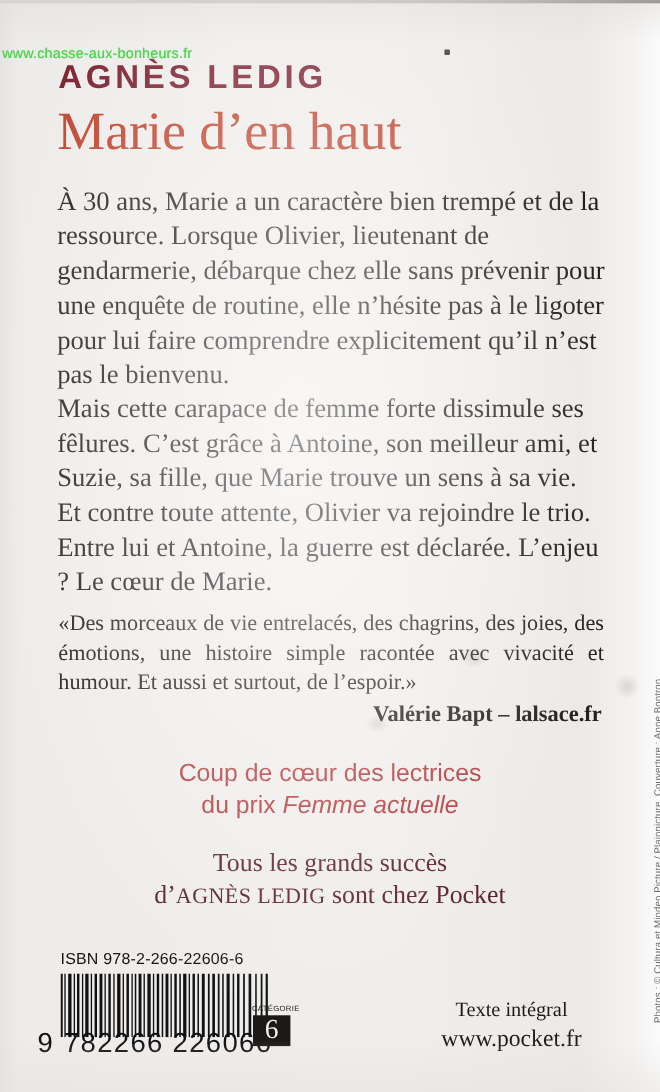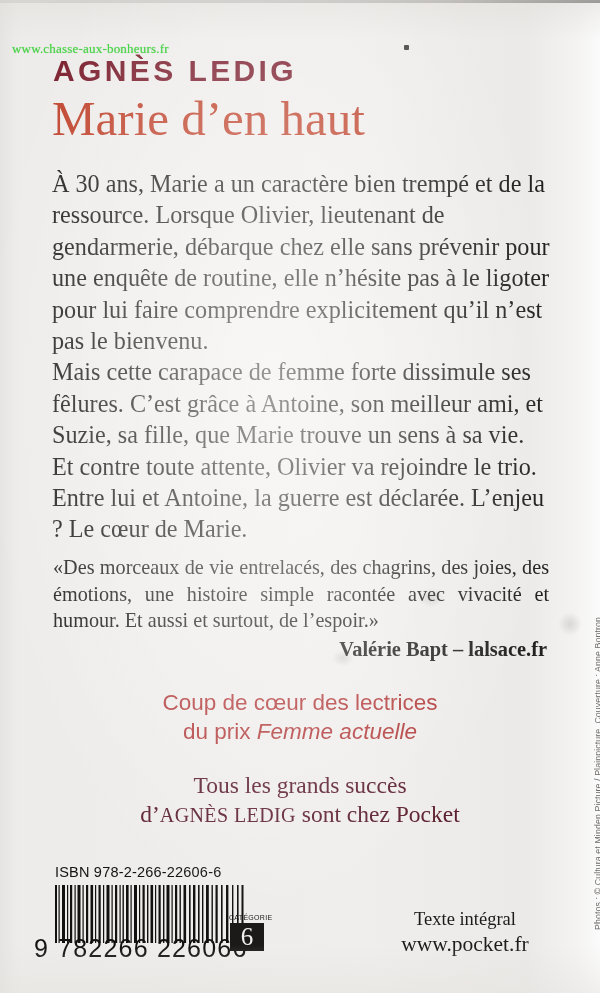--- a/index.html
+++ b/index.html
@@ -49,9 +49,9 @@
   
   #watermark {
     position: absolute;
-    left: 12px;
+    left: 2px;
     top: 41px;
-    font-family: Liberation Serif, serif;
+    font-family: Liberation Sans, sans-serif;
     font-size: 13px;
     letter-spacing: 0.2px;
     color: #3dd43d;

